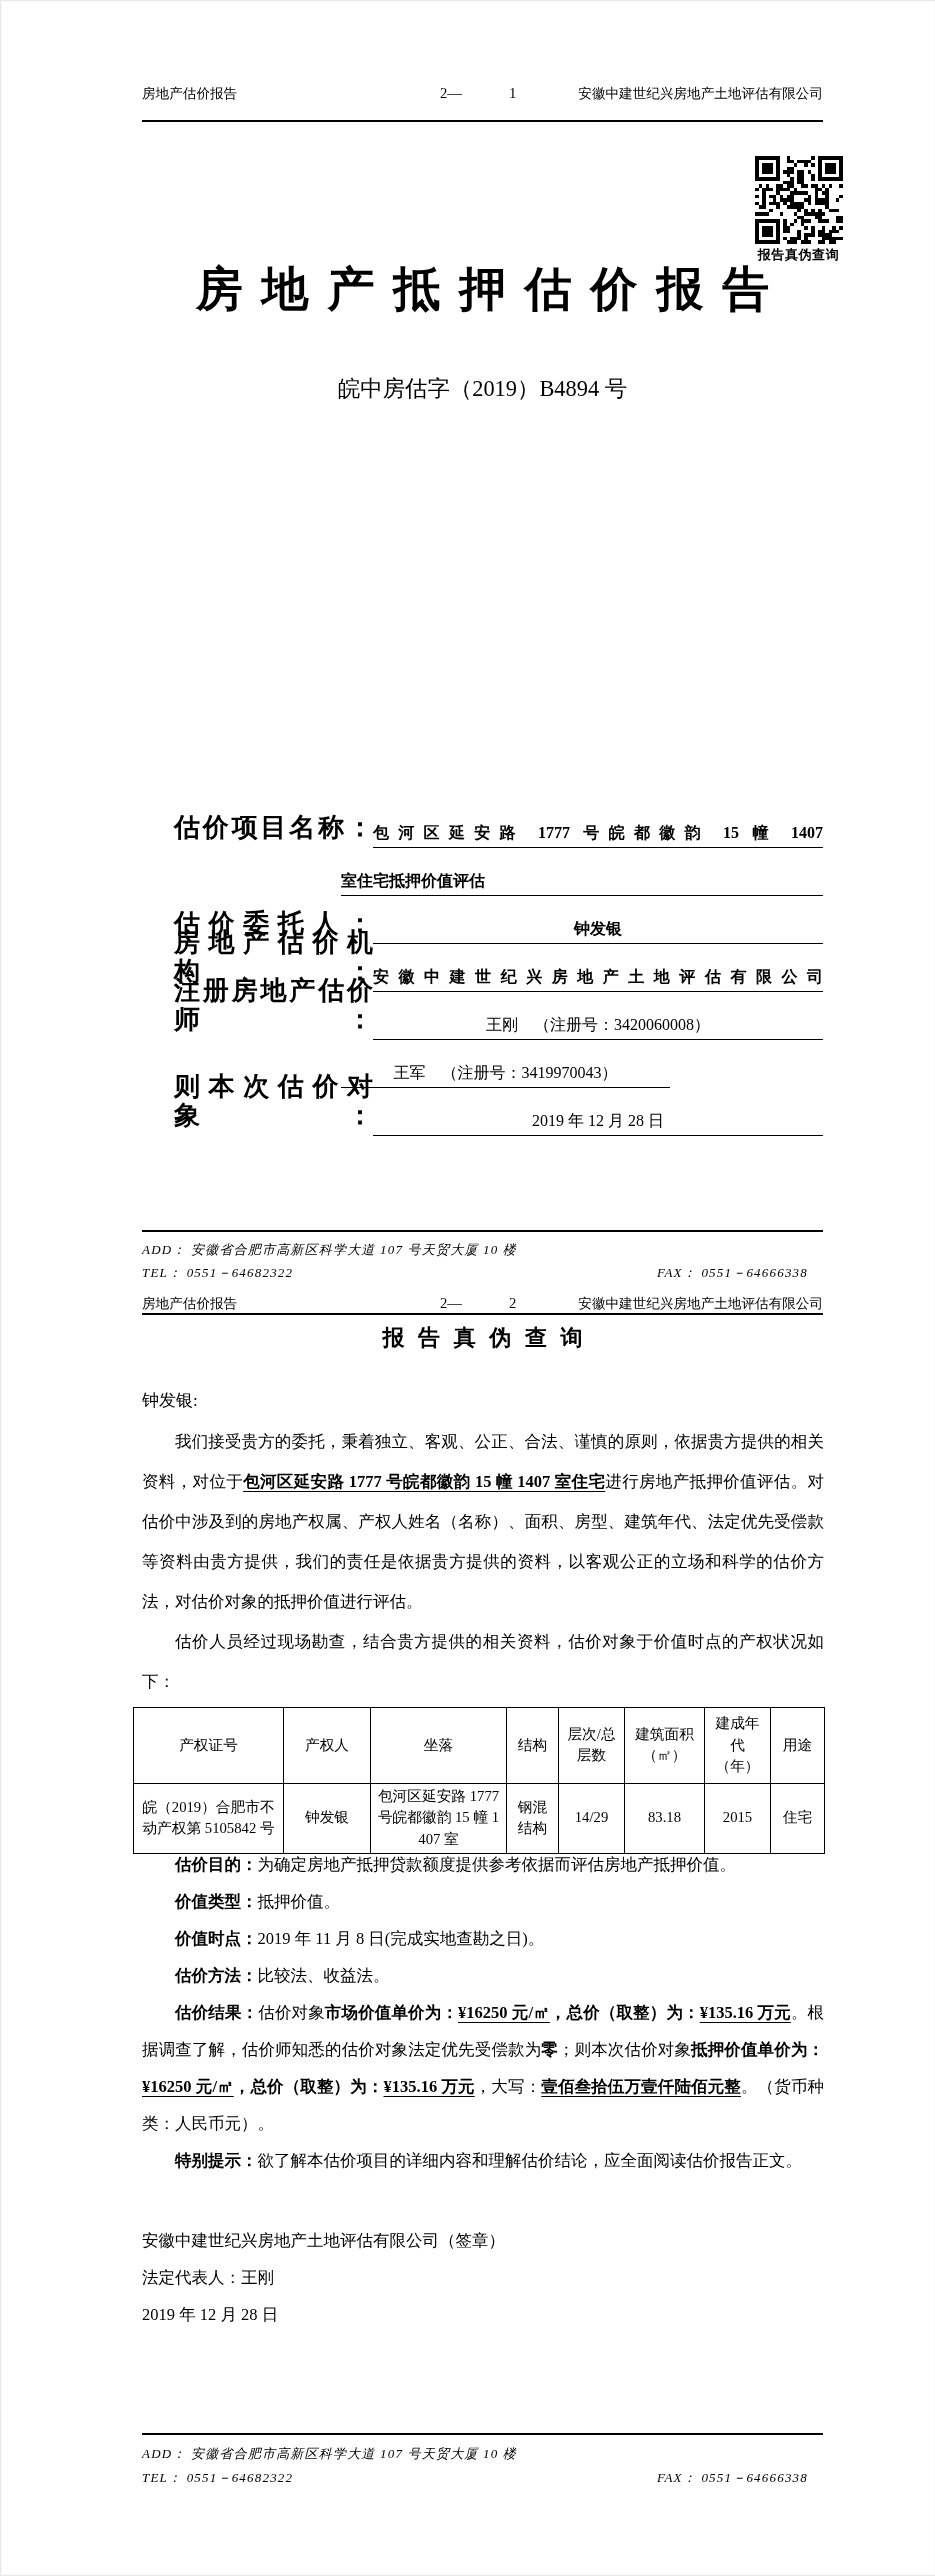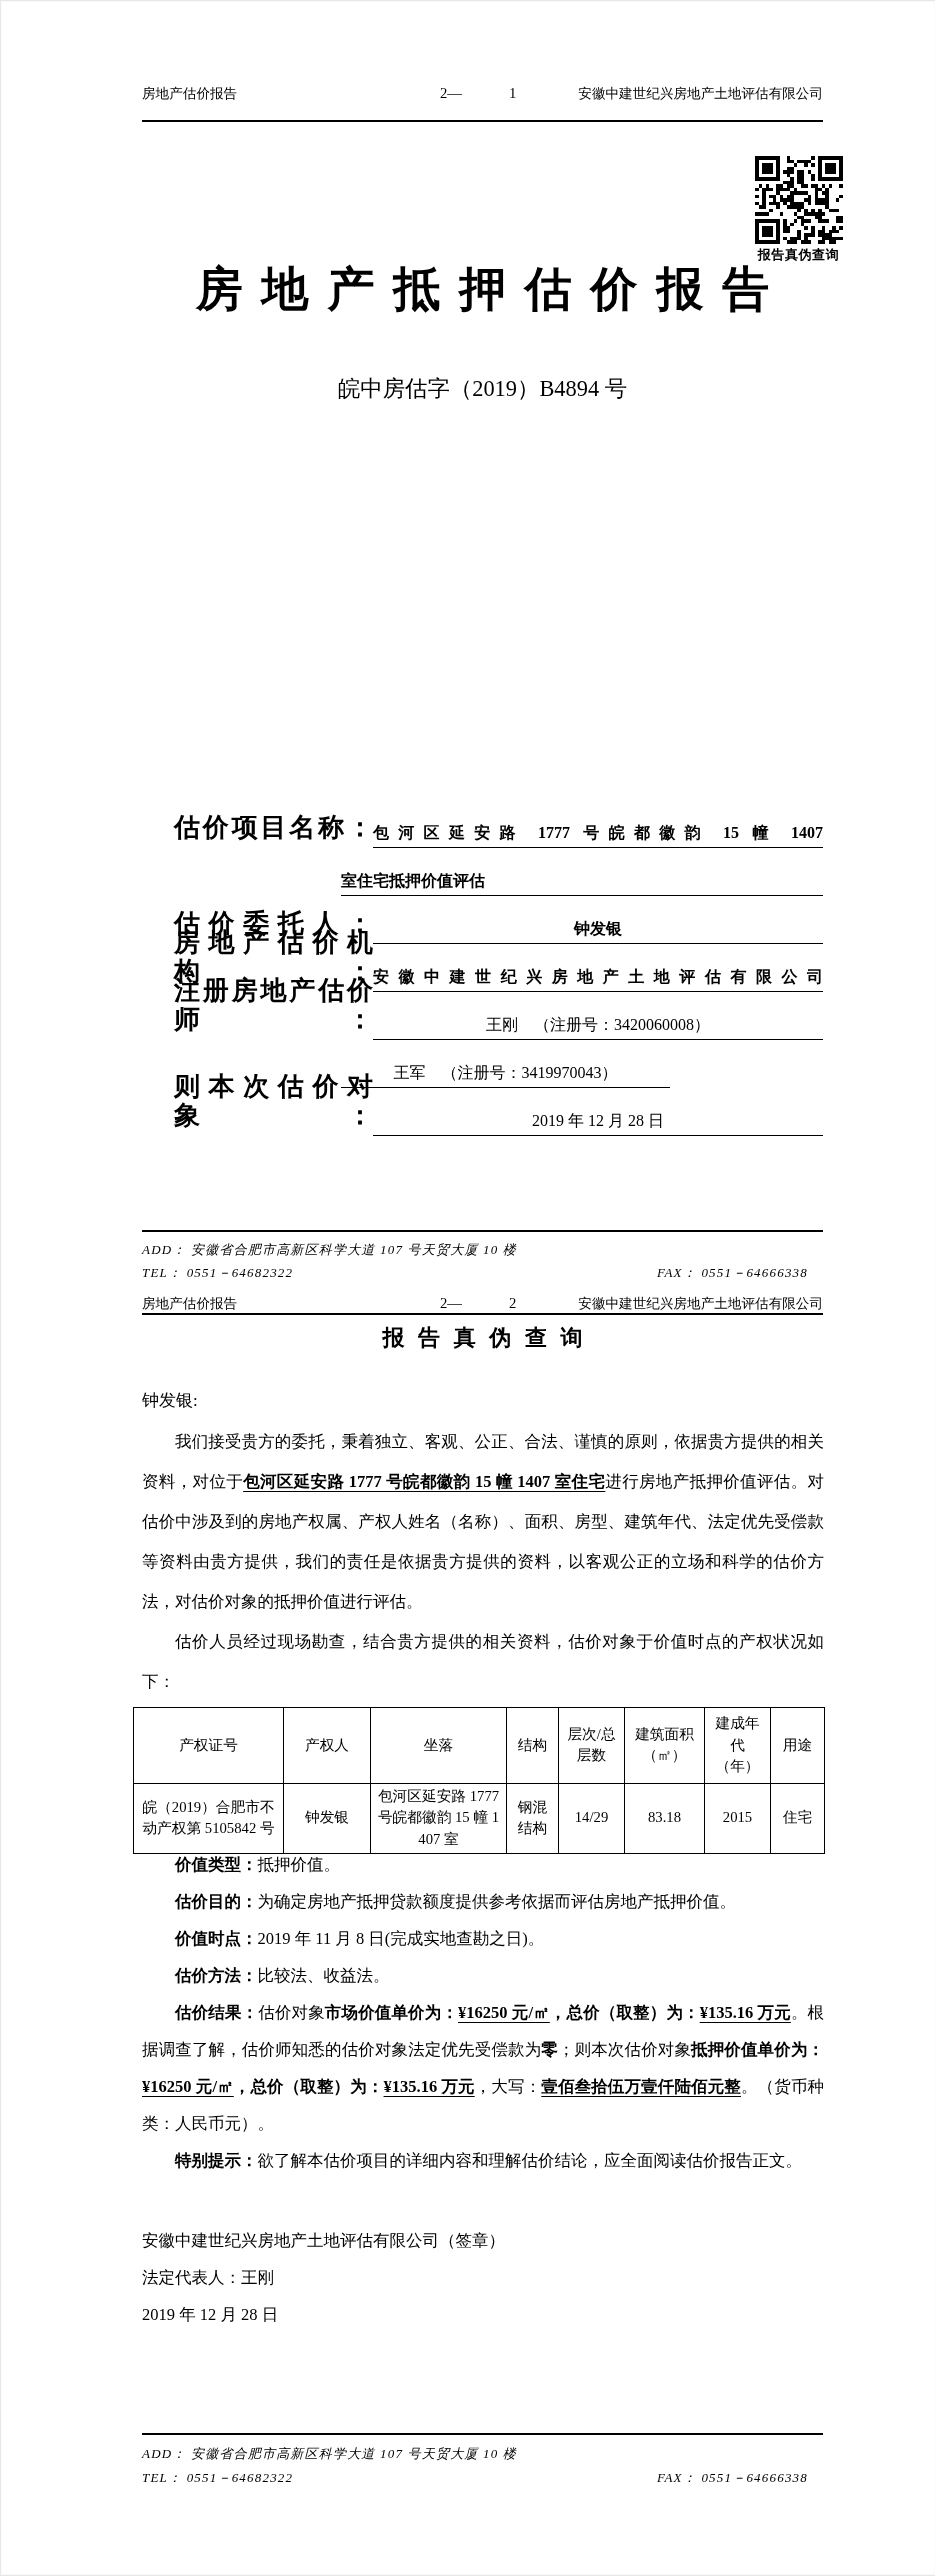--- a/index.html
+++ b/index.html
@@ -475,8 +475,8 @@
 </div>
 
 <div class="abs body-text" id="body2">
+  <p><span class="b">估价目的：</span><span>为确定房地产抵押贷款额度提供参考依据而评估房地产抵押价值。</span></p>
   <p><span class="b">价值类型：</span><span>抵押价值。</span></p>
-  <p><span class="b">估价目的：</span><span>为确定房地产抵押贷款额度提供参考依据而评估房地产抵押价值。</span></p>
   <p><span class="b">价值时点：</span><span>2019 年 11 月 8 日(完成实地查勘之日)。</span></p>
   <p><span class="b">估价方法：</span><span>比较法、收益法。</span></p>
   <p><span class="b">估价结果：</span><span>估价对象</span><span class="b">市场价值单价为：</span><span class="b u">¥16250 元/㎡</span><span class="b">，总价（取整）为：</span><span class="b u">¥135.16 万元</span><span>。根据调查了解，估价师知悉的估价对象法定优先受偿款为</span><span class="b">零</span><span>；则本次估价对象</span><span class="b">抵押价值单价为：</span><span class="b u">¥16250 元/㎡</span><span class="b">，总价（取整）为：</span><span class="b u">¥135.16 万元</span><span>，大写：</span><span class="b u">壹佰叁拾伍万壹仟陆佰元整</span><span>。（货币种类：人民币元）。</span></p>

